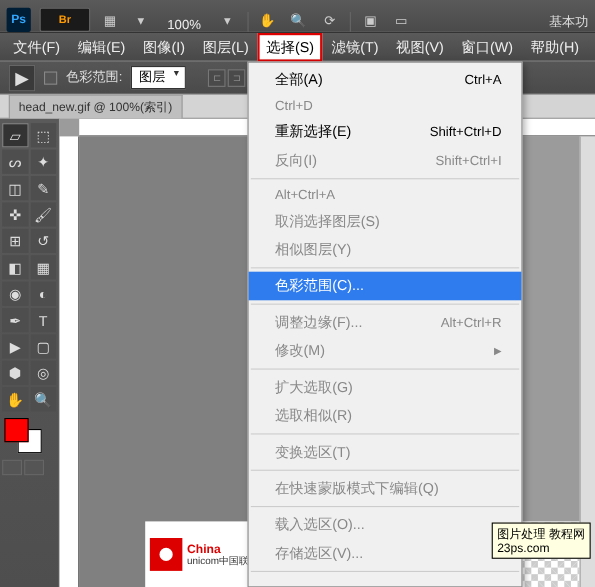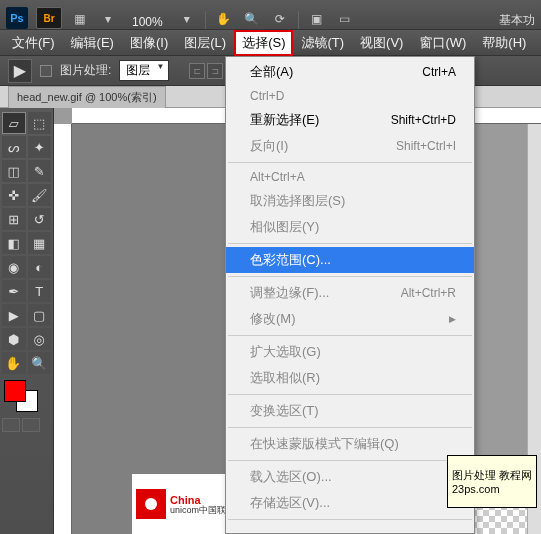--- a/index.html
+++ b/index.html
@@ -9,7 +9,7 @@
 .toolbar { height: 30px; background: linear-gradient(#5a5a5a, #4a4a4a); display: flex; align-items: flex-end; padding: 0 6px; gap: 8px; border-bottom: 1px solid #333; }
 .toolbar .icon-btn { width: 20px; height: 20px; color: #ccc; font-size: 12px; display: flex; align-items: center; justify-content: center; }
 .ps-icon { width: 22px; height: 22px; background: #001e36; color: #31a8ff; font-weight: bold; font-size: 11px; display: flex; align-items: center; justify-content: center; border-radius: 2px; }
-.br-icon { width: 26px; height: 22px; background: #1a1a1a; color: #ff9a00; font-weight: bold; font-size: 10px; display: flex; align-items: center; justify-content: center; border: 1px solid #666; border-radius: 2px; }
+.br-icon { width: 46px; height: 22px; background: #1a1a1a; color: #ff9a00; font-weight: bold; font-size: 10px; display: flex; align-items: center; justify-content: center; border: 1px solid #666; border-radius: 2px; }
 .zoom-pct { color: #eee; font-size: 12px; margin: 0 6px; }
 .sep { width: 1px; height: 18px; background: #666; }
 .toolbar-right { margin-left: auto; color: #ddd; font-size: 12px; }

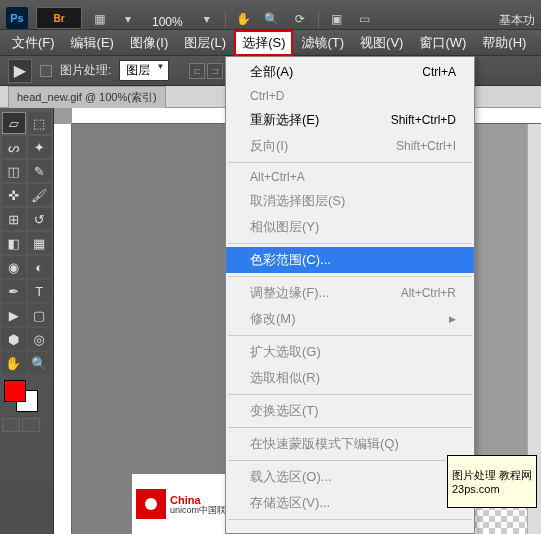--- a/index.html
+++ b/index.html
@@ -116,7 +116,7 @@
 <div class="options-bar">
   <span class="arrow-tool">▶</span>
   <span class="checkbox"></span>
-  <span class="opt-label">图片处理:</span>
+  <span class="opt-label">色彩范围:</span>
   <span class="dropdown">图层</span>
   <div class="align-icons">
     <span>⊏</span>

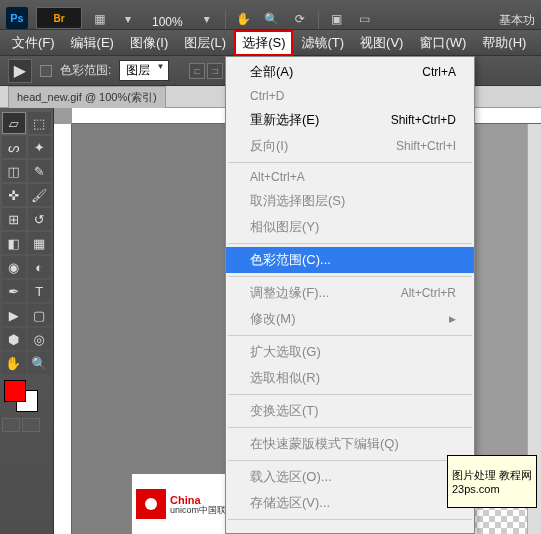--- a/index.html
+++ b/index.html
@@ -72,7 +72,7 @@
 .shortcut { font-size: 12px; color: inherit; }
 
 
-.tooltip { position: absolute; bottom: 26px; right: 4px; background: #ffffe1; border: 1px solid #000; font-size: 11px; padding: 12px 4px; z-index: 200; }
+.tooltip { position: absolute; bottom: 26px; right: 4px; background: #ffffe1; border: 1px solid #000; font-size: 11px; padding: 2px 4px; z-index: 200; }
 
 
 .unicom-logo { width: 30px; height: 30px; }

